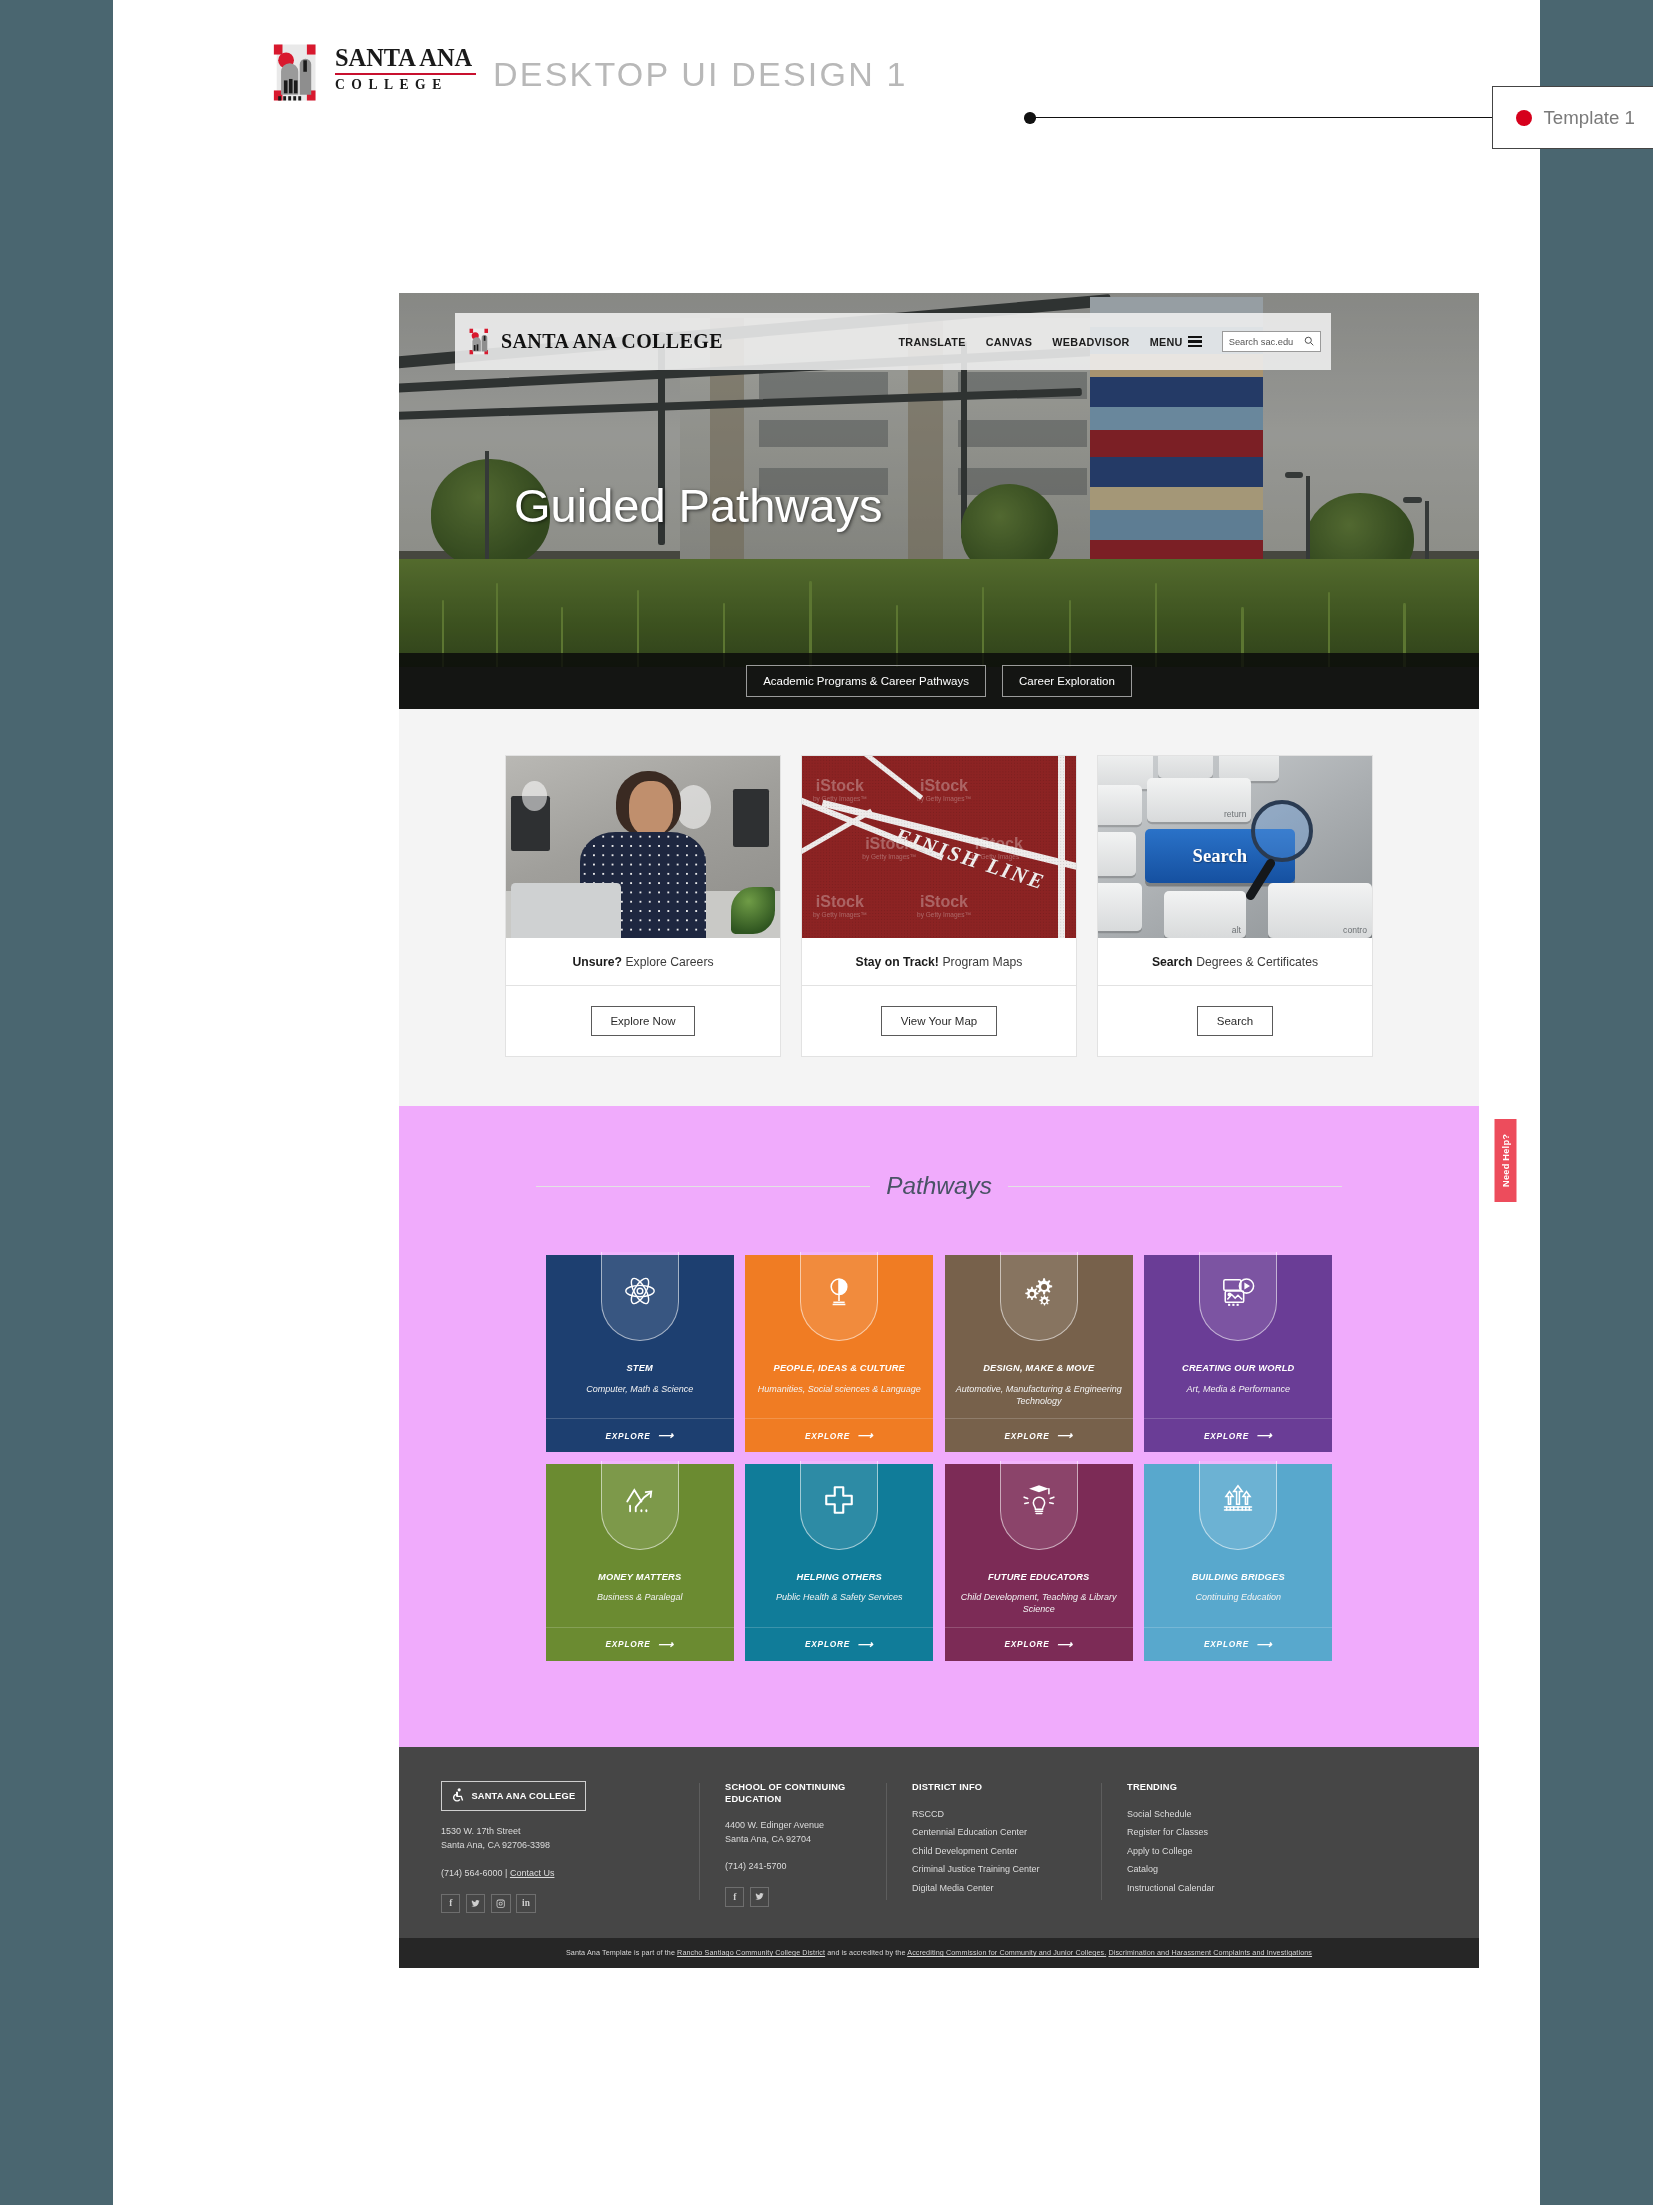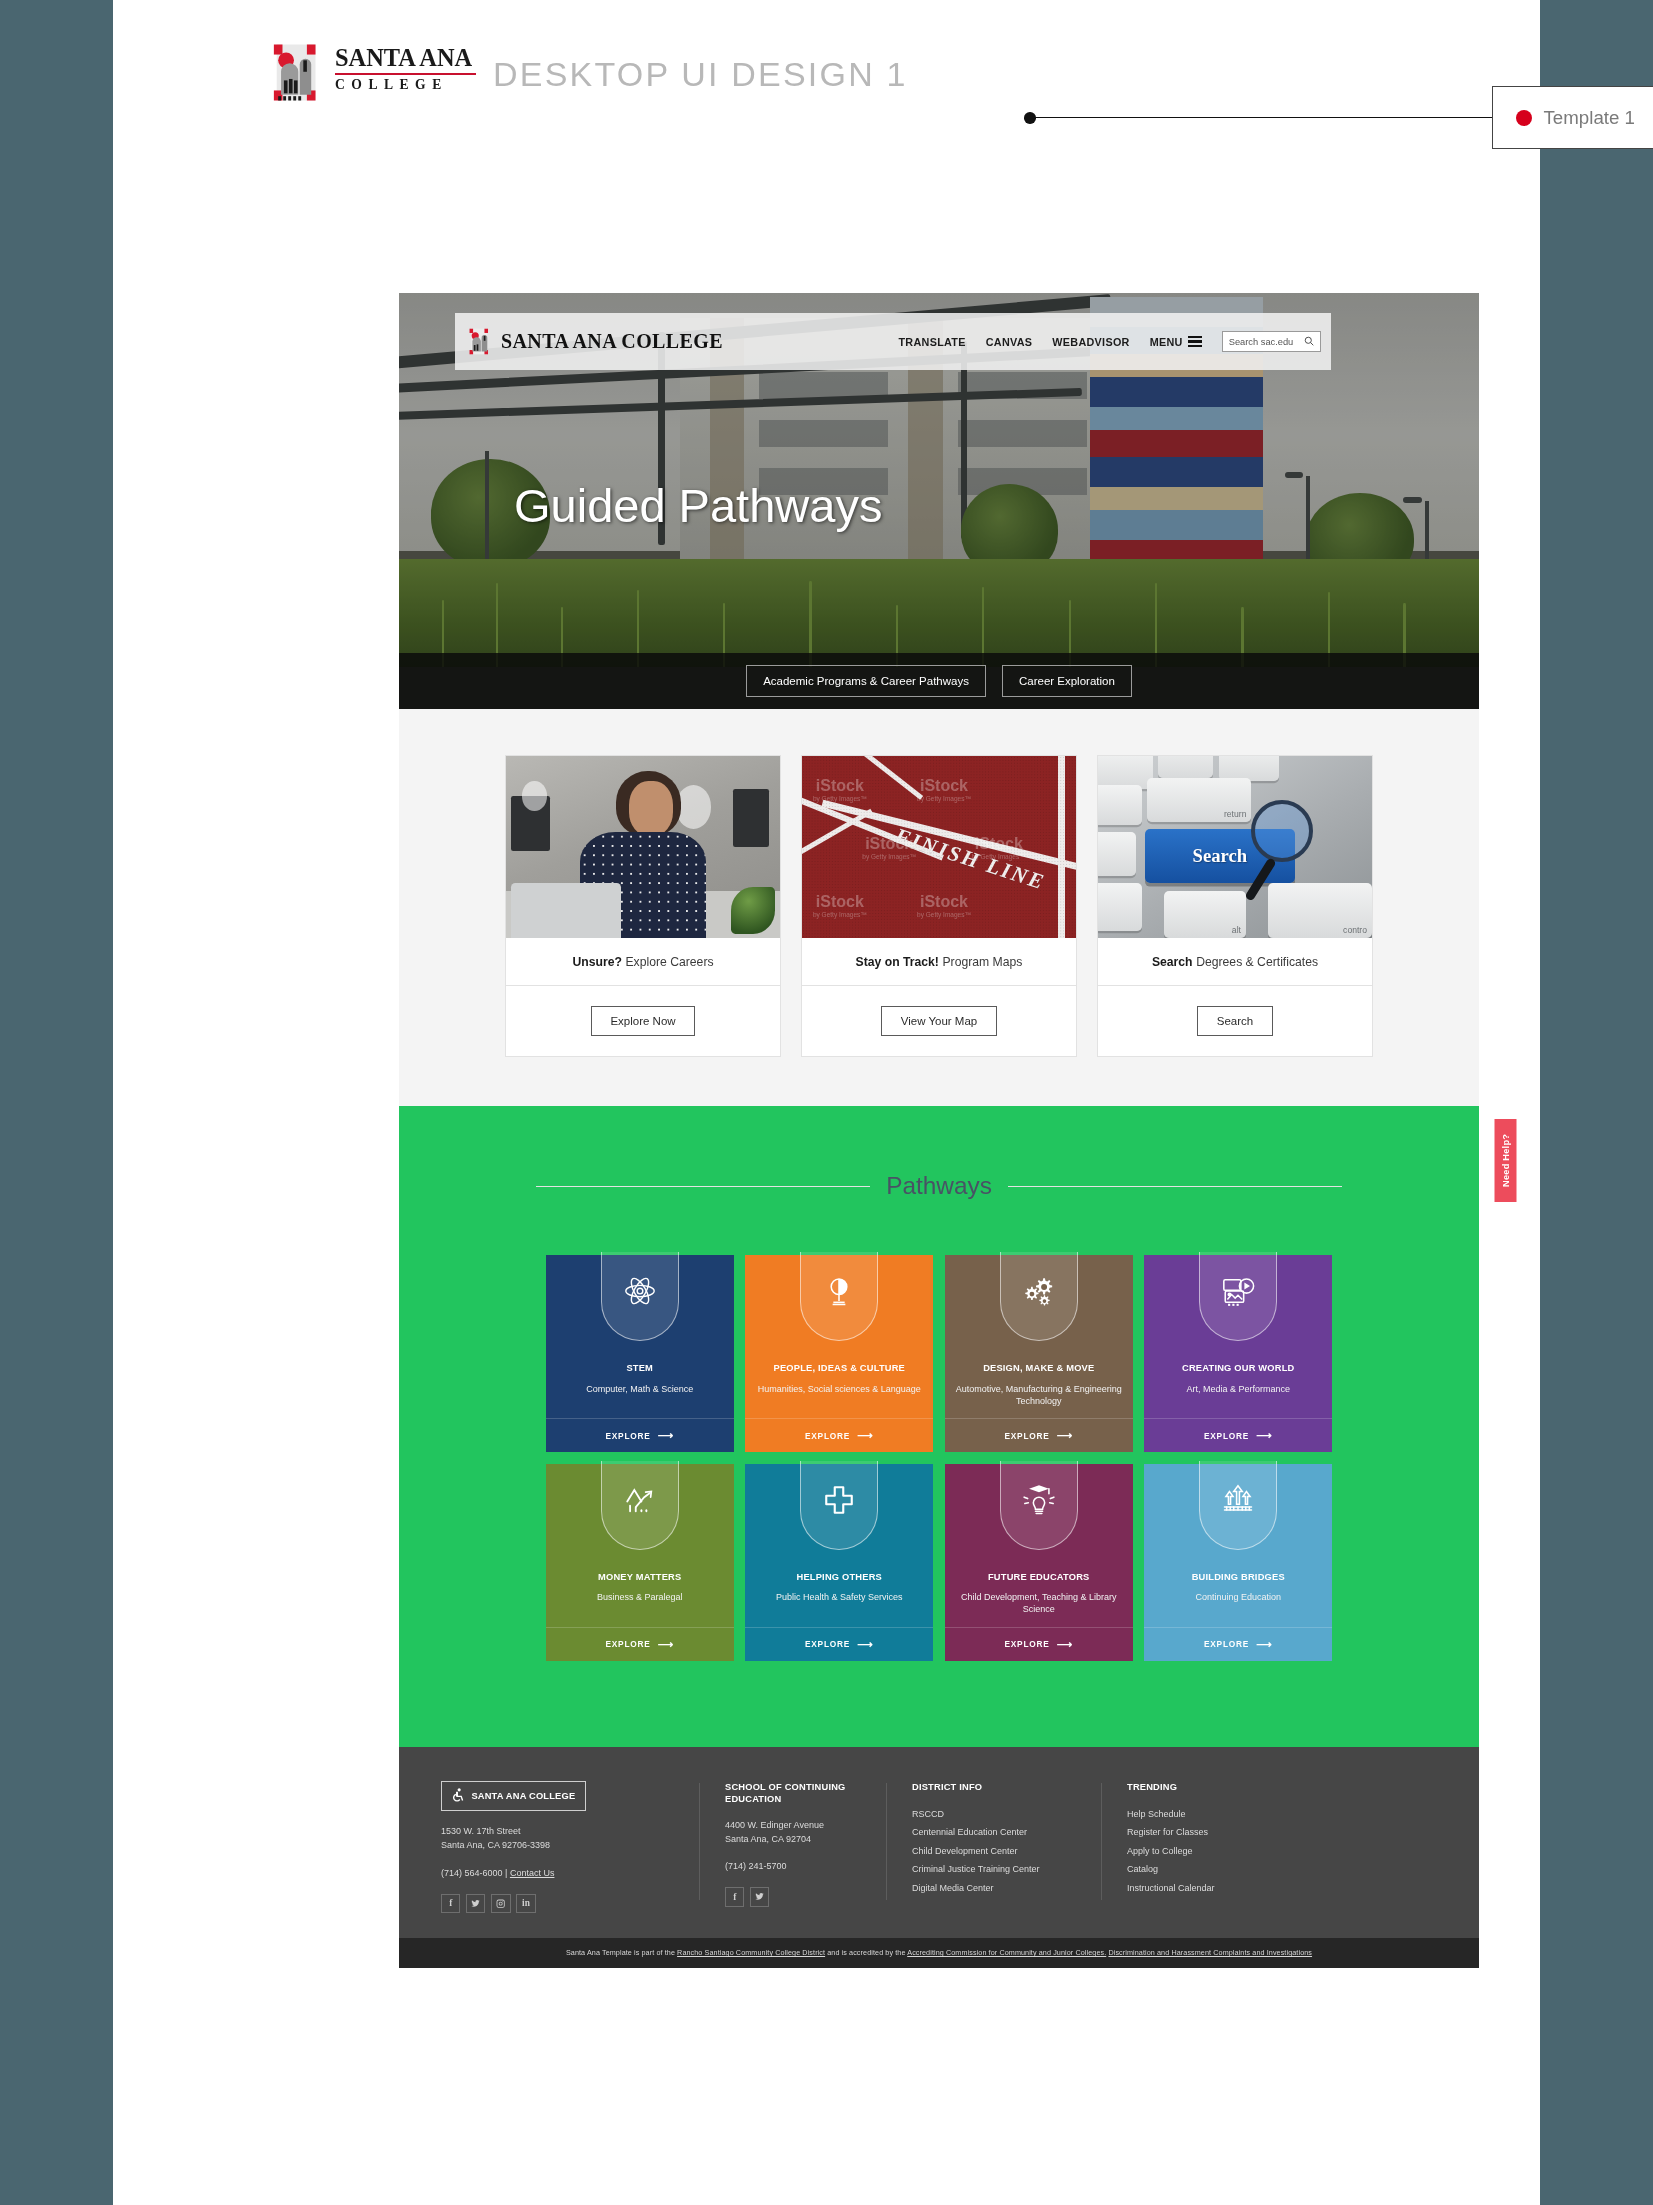--- a/index.html
+++ b/index.html
@@ -267,7 +267,7 @@
   }
 
   
-  .pw-section { width:1080px; background:#22c55e; padding: 66px 0 86px 0; }
+  .pw-section { width:1080px; background:#f0abfc; padding: 66px 0 86px 0; font-style: italic; }
   .pw-head {
     display:flex; align-items:center; justify-content:center; gap:16px;
     margin-bottom: 55px;

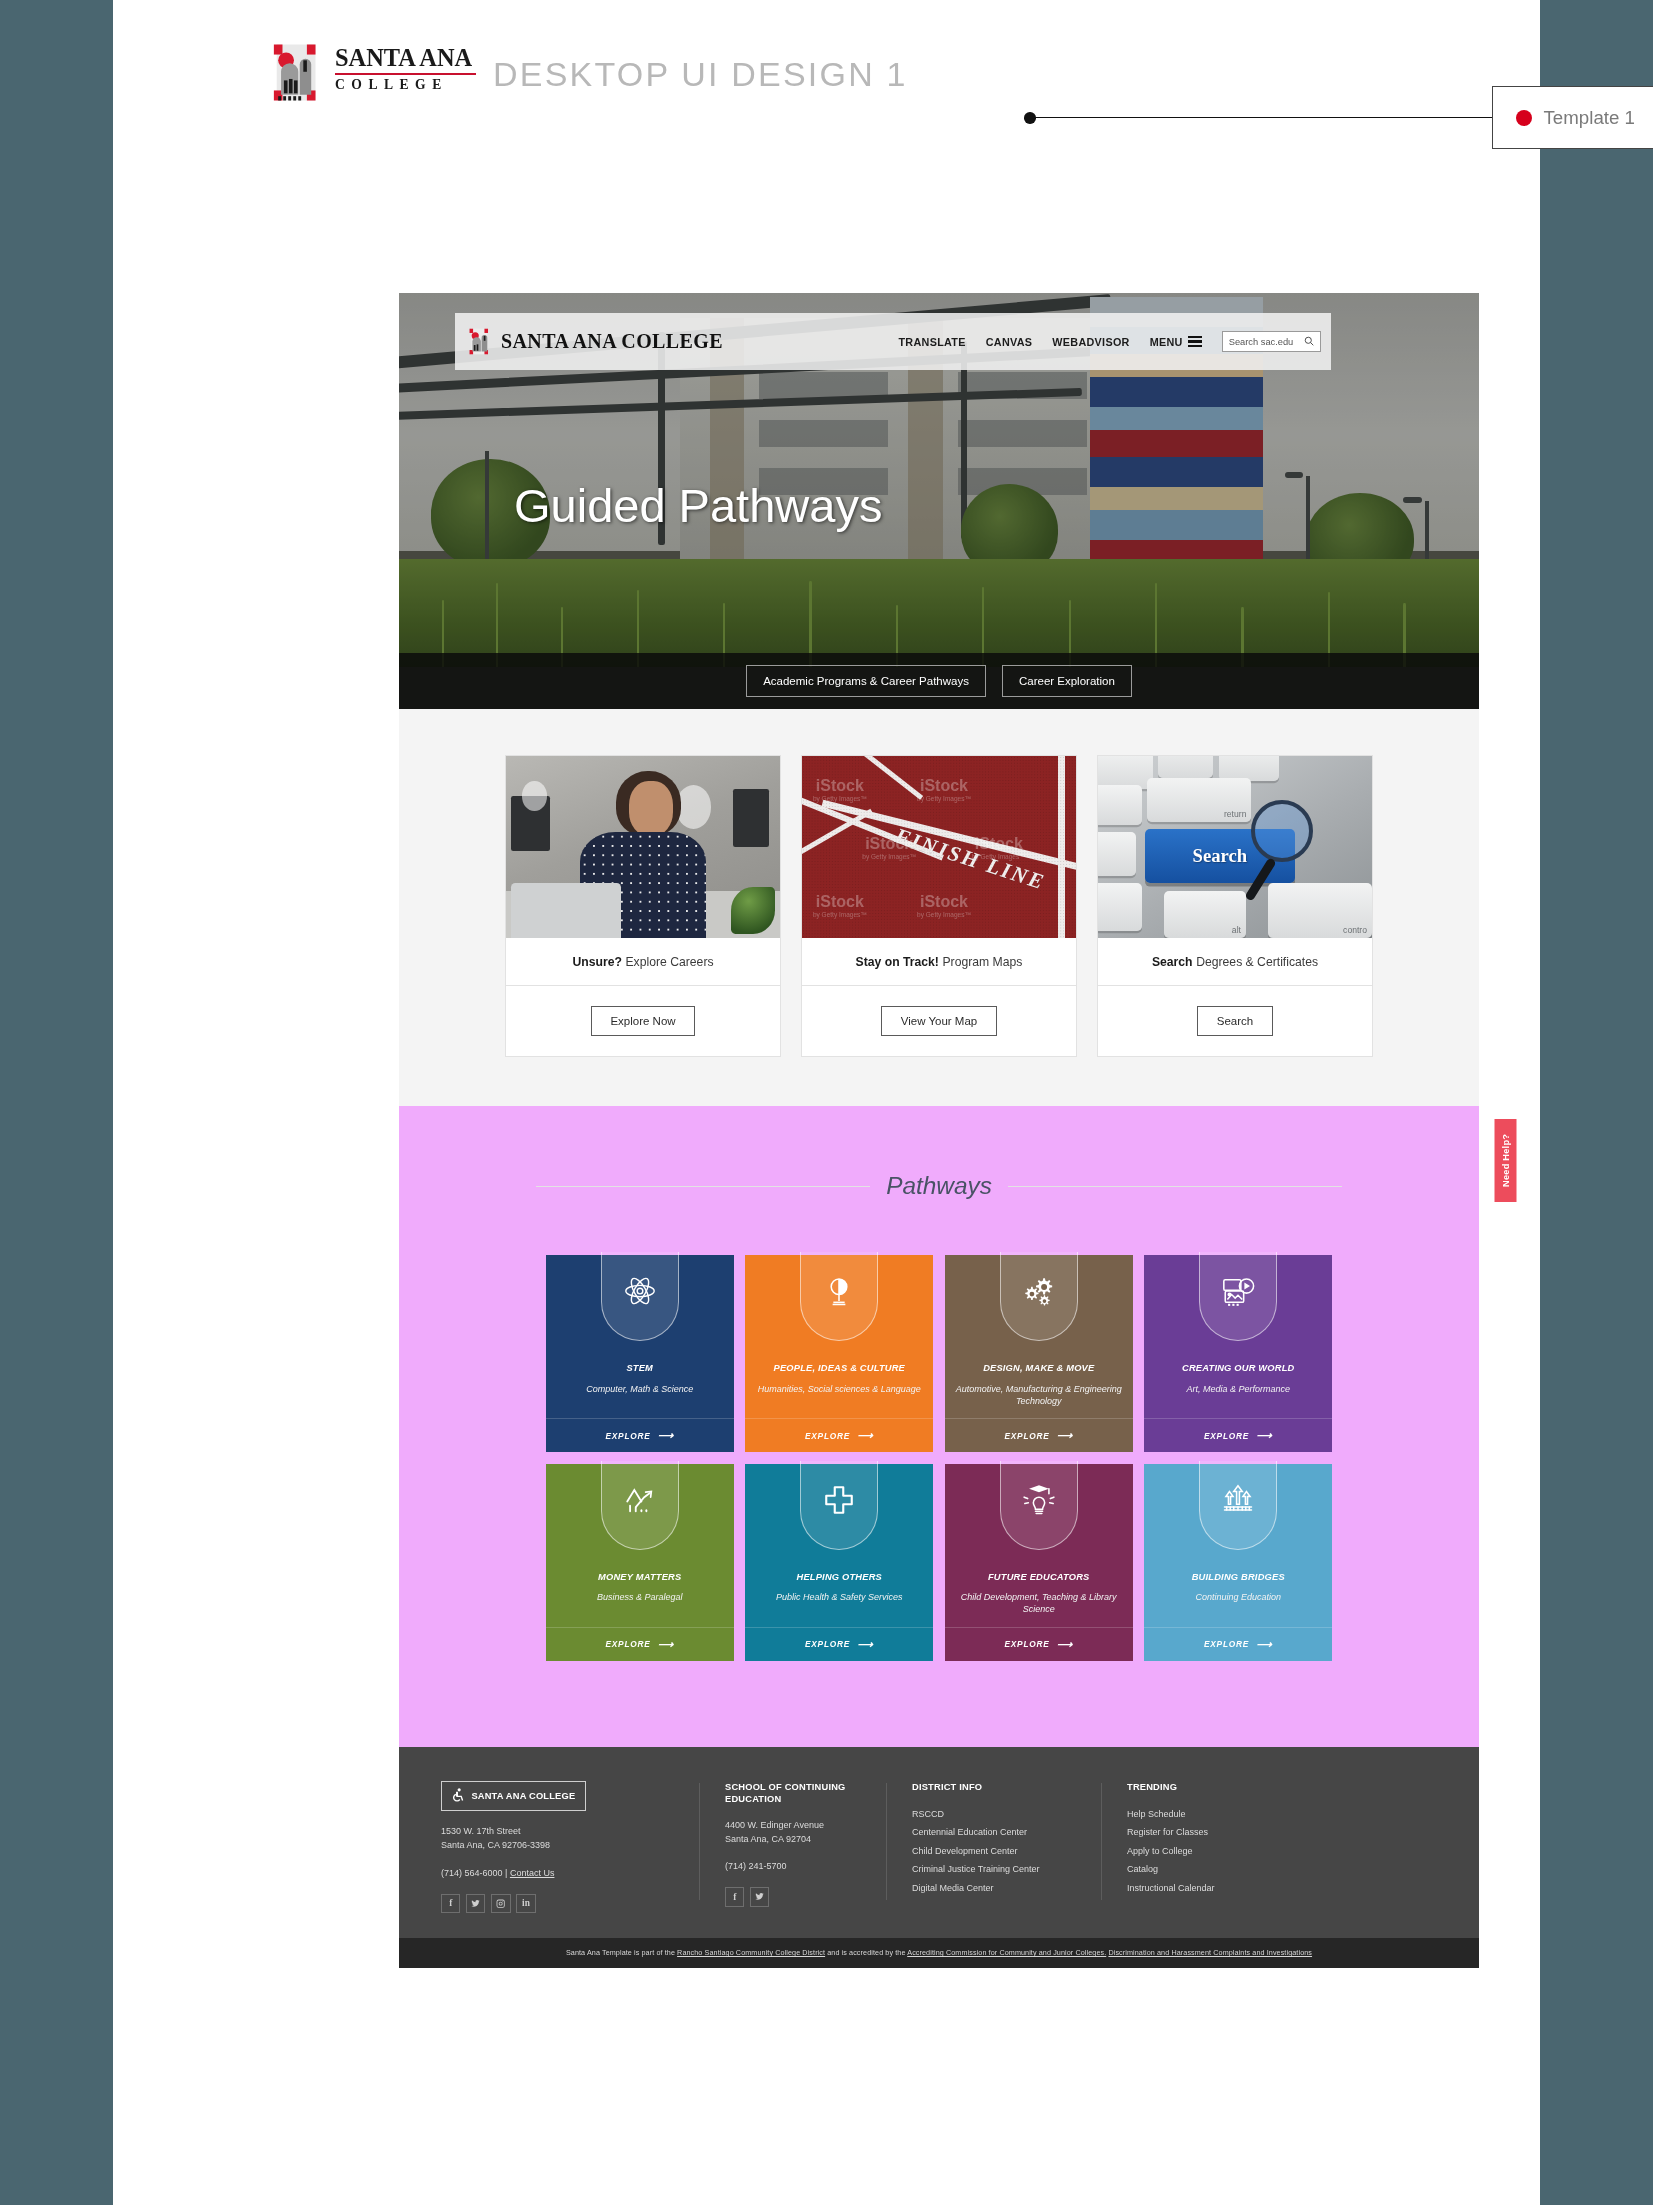--- a/index.html
+++ b/index.html
@@ -868,7 +868,7 @@
           <span class="fdiv"></span>
           <div class="fhead">TRENDING</div>
           <div class="flinks">
-            <a href="#">Help Schedule</a>
+            <a href="#">Social Schedule</a>
             <a href="#">Register for Classes</a>
             <a href="#">Apply to College</a>
             <a href="#">Catalog</a>

